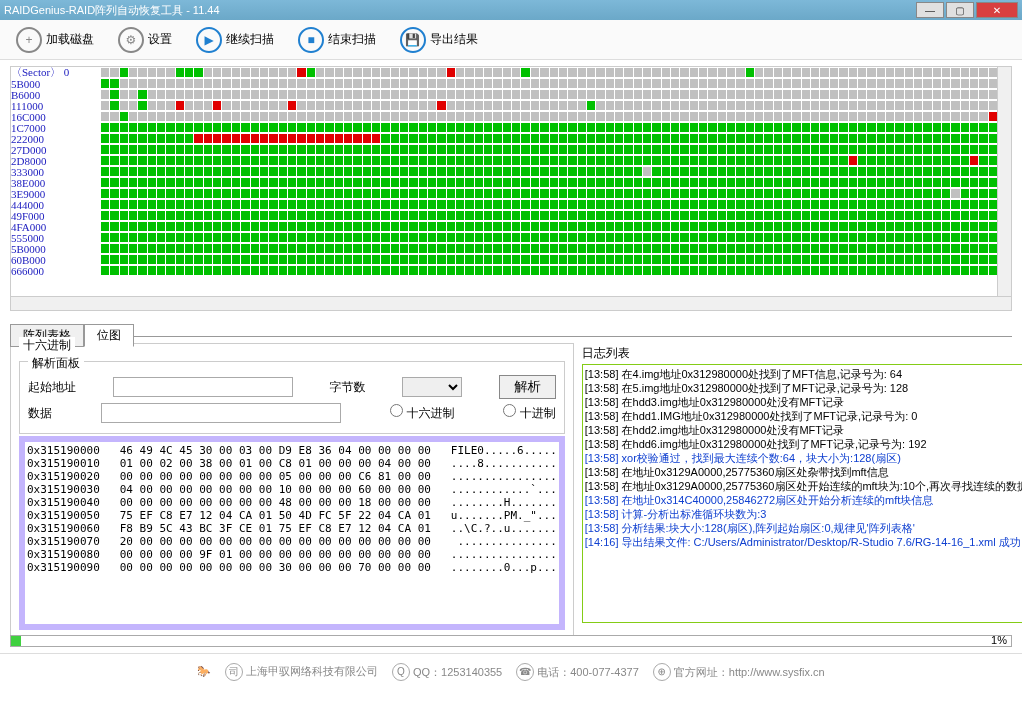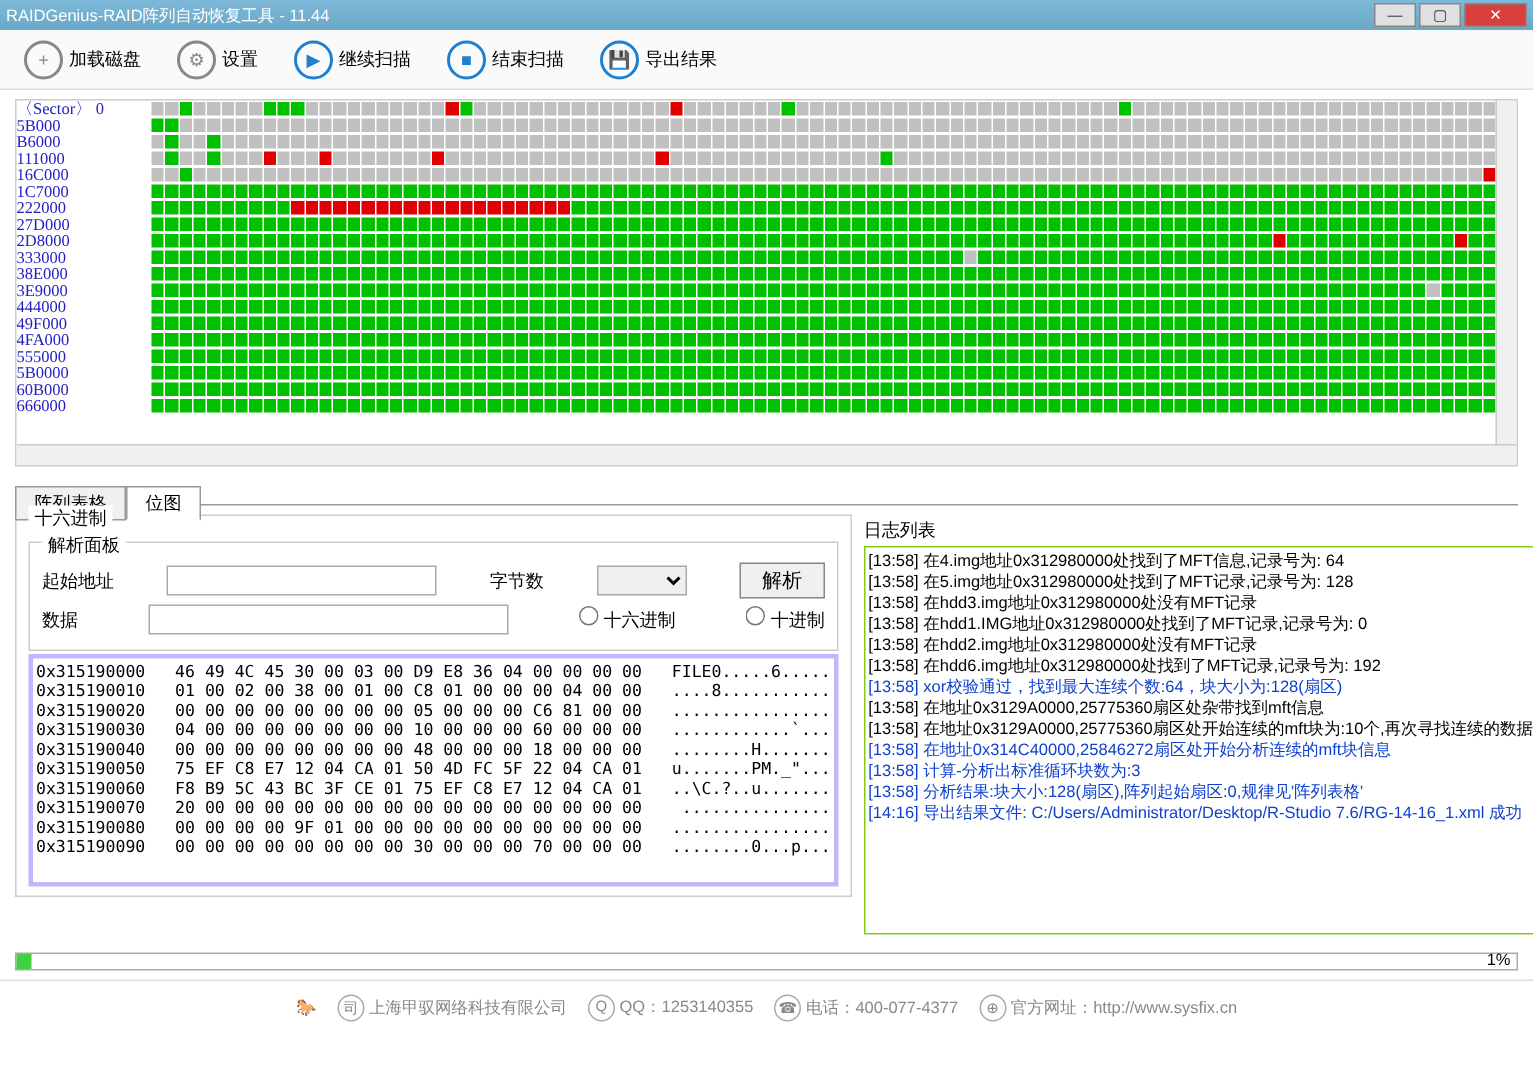--- a/index.html
+++ b/index.html
@@ -36,7 +36,7 @@
 .formrow input[type=text] { border: 1px solid #aaa; height: 20px; padding: 0 4px; }
 .formrow select { border: 1px solid #aaa; height: 20px; }
 .btn { border: 1px solid #888; background: #f0f0f0; padding: 2px 14px; cursor: pointer; }
-.hexarea { border: 3px solid #c4b5fd; height: 155px; overflow: auto; font-family: monospace; font-size: 11px; white-space: pre; padding: 2px; position: relative; }
+.hexarea { border: 6px solid #c4b5fd; height: 194px; overflow: auto; font-family: monospace; font-size: 11px; white-space: pre; padding: 2px; position: relative; }
 .logbox { border: 1px solid #84cc16; flex: 1; overflow: auto; font-size: 11px; padding: 2px; line-height: 14px; }
 .logbox .ln { white-space: nowrap; }
 .logbox .ln.blue { color: #1040d0; }

